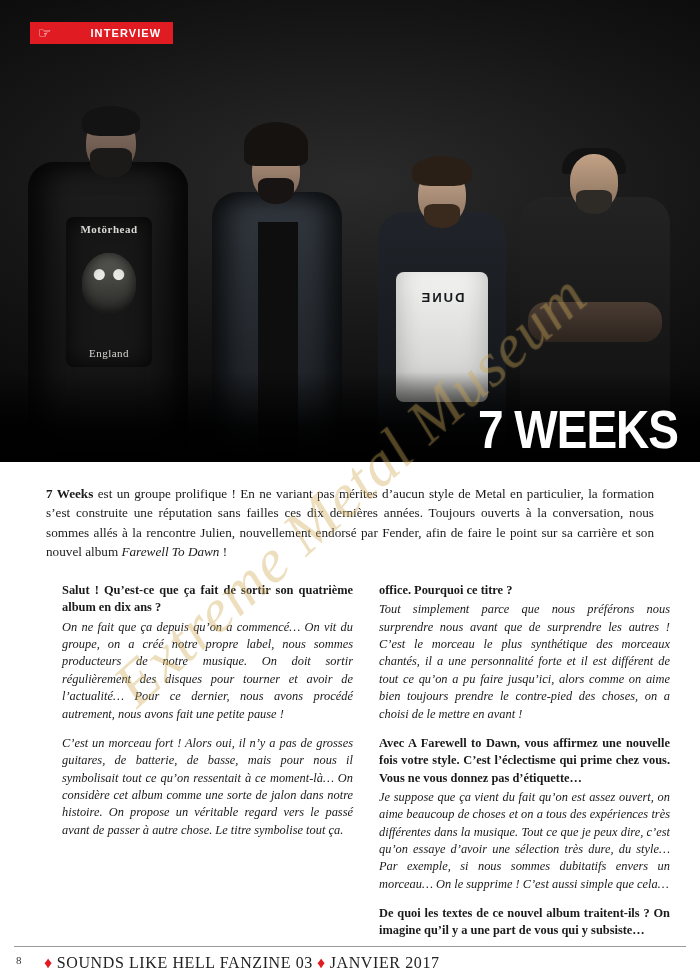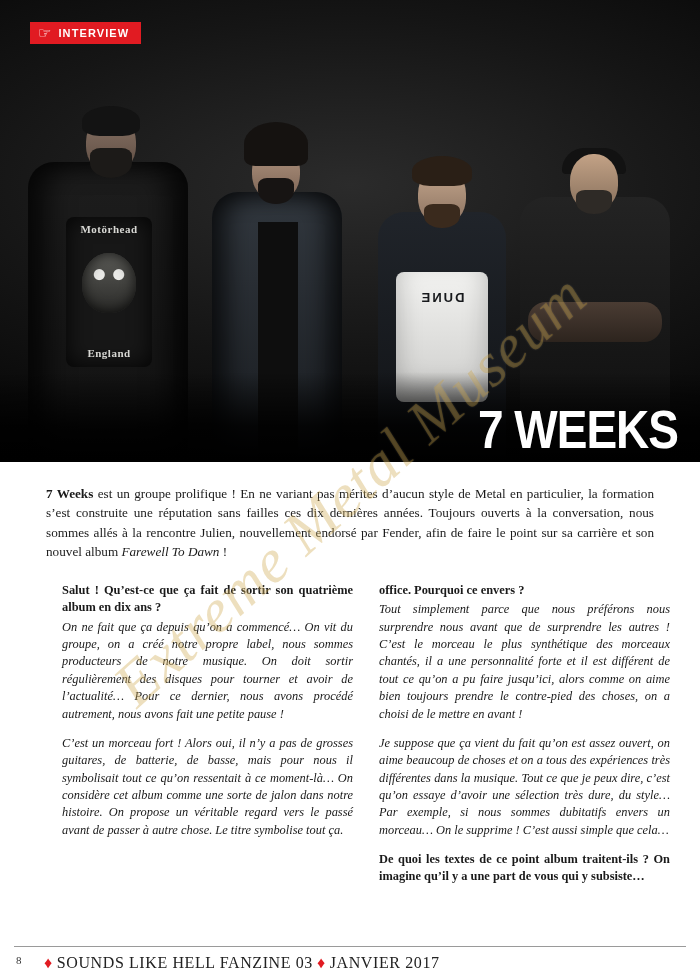--- a/index.html
+++ b/index.html
@@ -283,6 +283,7 @@
     font-size: 11px;
     font-weight: bold;
     letter-spacing: 1.1px;
+    margin-left: 32px;
   }
 
   .band-title {

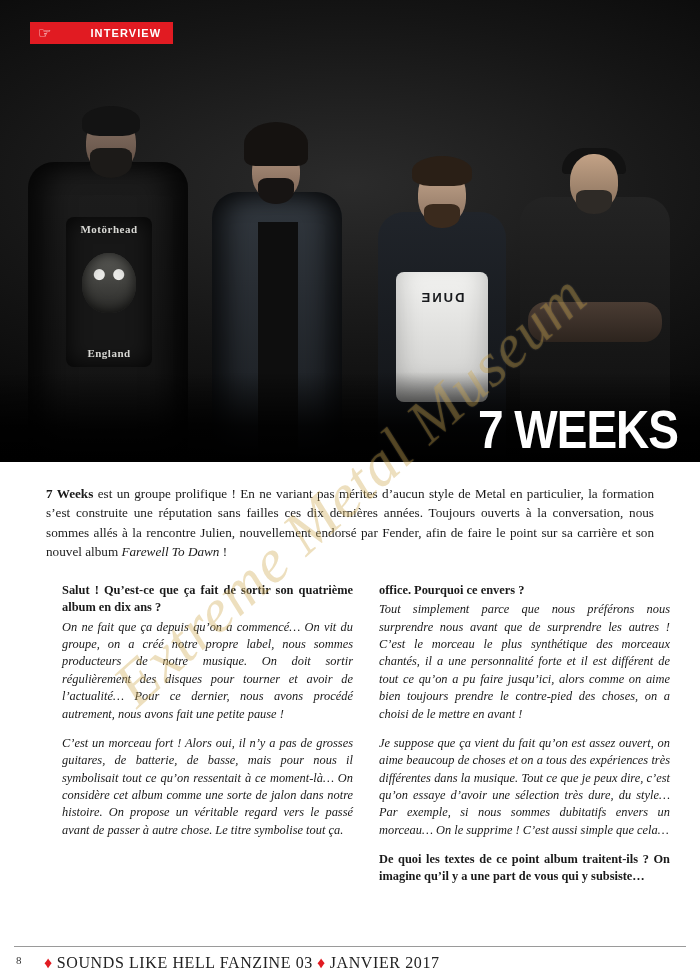--- a/index.html
+++ b/index.html
@@ -93,7 +93,7 @@
     letter-spacing: .5px;
   }
   .m1 .shirt .w1 { top: 6px; font-size: 11px; font-weight: bold; }
-  .m1 .shirt .w2 { bottom: 8px; font-size: 11px; font-weight: bold; }
+  .m1 .shirt .w2 { bottom: 8px; font-size: 11px; font-weight: normal; }
   .m1 .shirt .face {
     position: absolute;
     left: 50%;

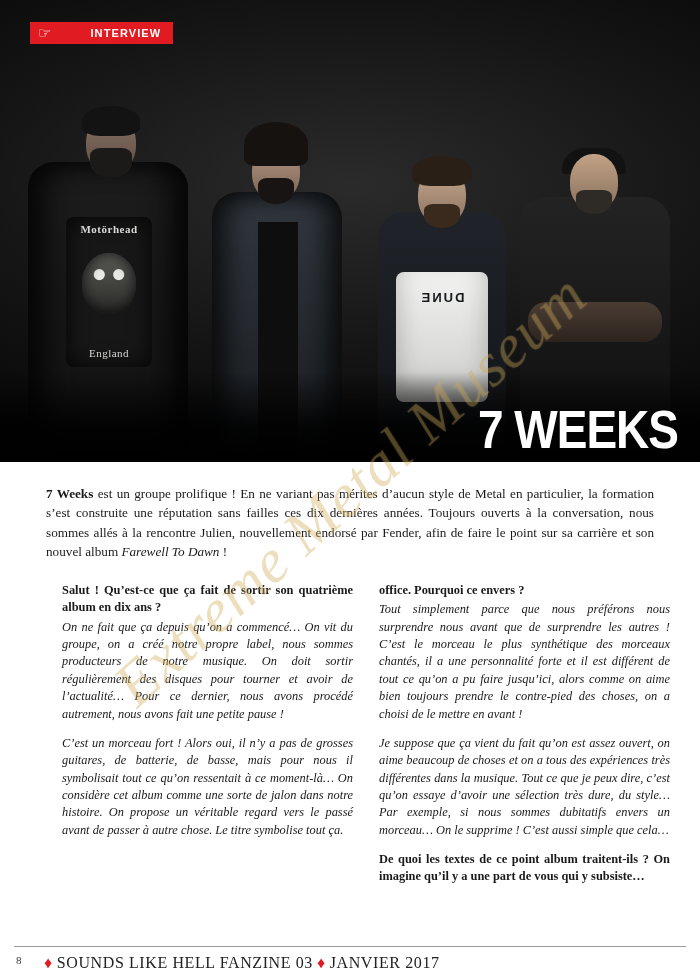--- a/index.html
+++ b/index.html
@@ -464,7 +464,7 @@
         <p class="a">C’est un morceau fort ! Alors oui, il n’y a pas de grosses guitares, de batterie, de basse, mais pour nous il symbolisait tout ce qu’on ressentait à ce moment-là… On considère cet album comme une sorte de jalon dans notre histoire. On propose un véritable regard vers le passé avant de passer à autre chose. Le titre symbolise tout ça.</p>
       </div>
       <div class="col">
-        <p class="q">office. Pourquoi ce envers ?</p>
+        <p class="q">office. Pourquoi ce titre ?</p>
         <p class="a">Tout simplement parce que nous préférons nous surprendre nous avant que de surprendre les autres ! C’est le morceau le plus synthétique des morceaux chantés, il a une personnalité forte et il est différent de tout ce qu’on a pu faire jusqu’ici, alors comme on aime bien toujours prendre le contre-pied des choses, on a choisi de le mettre en avant !</p>
         <p class="a">Je suppose que ça vient du fait qu’on est assez ouvert, on aime beaucoup de choses et on a tous des expériences très différentes dans la musique. Tout ce que je peux dire, c’est qu’on essaye d’avoir une sélection très dure, du style… Par exemple, si nous sommes dubitatifs envers un morceau… On le supprime ! C’est aussi simple que cela…</p>
         <p class="q">De quoi les textes de ce point album traitent-ils ? On imagine qu’il y a une part de vous qui y subsiste…</p>

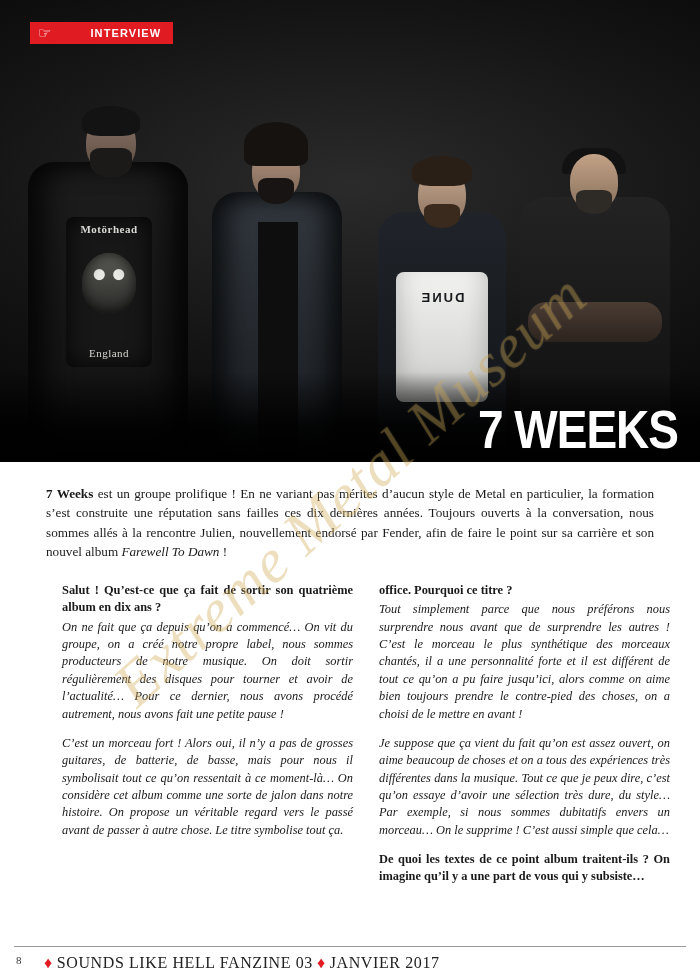--- a/index.html
+++ b/index.html
@@ -466,6 +466,7 @@
       <div class="col">
         <p class="q">office. Pourquoi ce titre ?</p>
         <p class="a">Tout simplement parce que nous préférons nous surprendre nous avant que de surprendre les autres ! C’est le morceau le plus synthétique des morceaux chantés, il a une personnalité forte et il est différent de tout ce qu’on a pu faire jusqu’ici, alors comme on aime bien toujours prendre le contre-pied des choses, on a choisi de le mettre en avant !</p>
+        <p class="q">Avec A Farewell to Dawn, vous affirmez une nouvelle fois votre style. C’est l’éclectisme qui prime chez vous. Vous ne vous donnez pas d’étiquette…</p>
         <p class="a">Je suppose que ça vient du fait qu’on est assez ouvert, on aime beaucoup de choses et on a tous des expériences très différentes dans la musique. Tout ce que je peux dire, c’est qu’on essaye d’avoir une sélection très dure, du style… Par exemple, si nous sommes dubitatifs envers un morceau… On le supprime ! C’est aussi simple que cela…</p>
         <p class="q">De quoi les textes de ce point album traitent-ils ? On imagine qu’il y a une part de vous qui y subsiste…</p>
       </div>

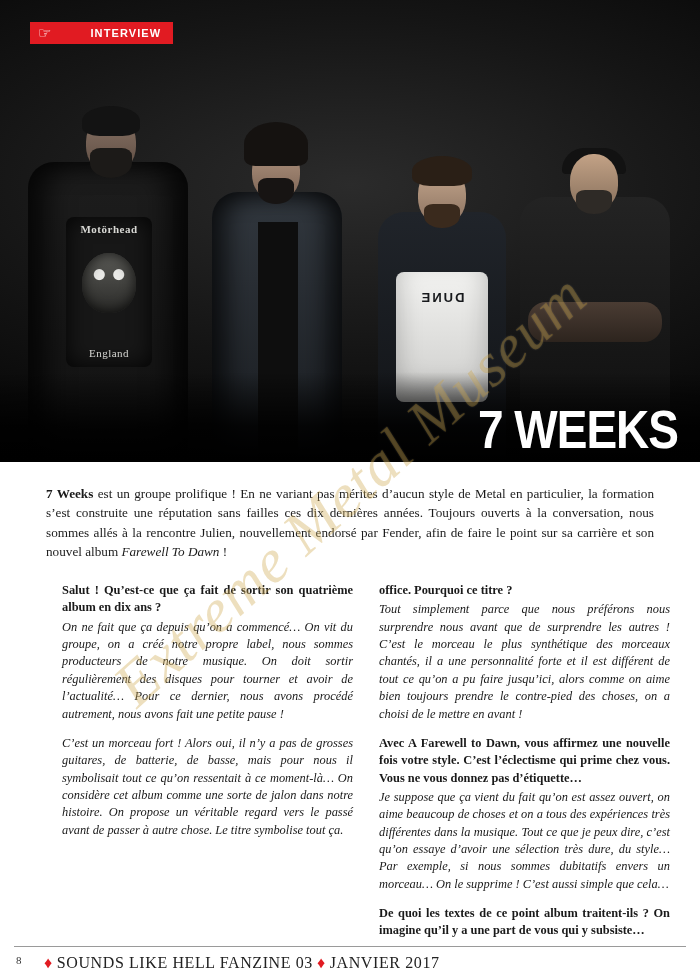--- a/index.html
+++ b/index.html
@@ -468,7 +468,7 @@
         <p class="a">Tout simplement parce que nous préférons nous surprendre nous avant que de surprendre les autres ! C’est le morceau le plus synthétique des morceaux chantés, il a une personnalité forte et il est différent de tout ce qu’on a pu faire jusqu’ici, alors comme on aime bien toujours prendre le contre-pied des choses, on a choisi de le mettre en avant !</p>
         <p class="q">Avec A Farewell to Dawn, vous affirmez une nouvelle fois votre style. C’est l’éclectisme qui prime chez vous. Vous ne vous donnez pas d’étiquette…</p>
         <p class="a">Je suppose que ça vient du fait qu’on est assez ouvert, on aime beaucoup de choses et on a tous des expériences très différentes dans la musique. Tout ce que je peux dire, c’est qu’on essaye d’avoir une sélection très dure, du style… Par exemple, si nous sommes dubitatifs envers un morceau… On le supprime ! C’est aussi simple que cela…</p>
-        <p class="q">De quoi les textes de ce point album traitent-ils ? On imagine qu’il y a une part de vous qui y subsiste…</p>
+        <p class="q">De quoi les textes de ce nouvel album traitent-ils ? On imagine qu’il y a une part de vous qui y subsiste…</p>
       </div>
     </div>
   </div>

